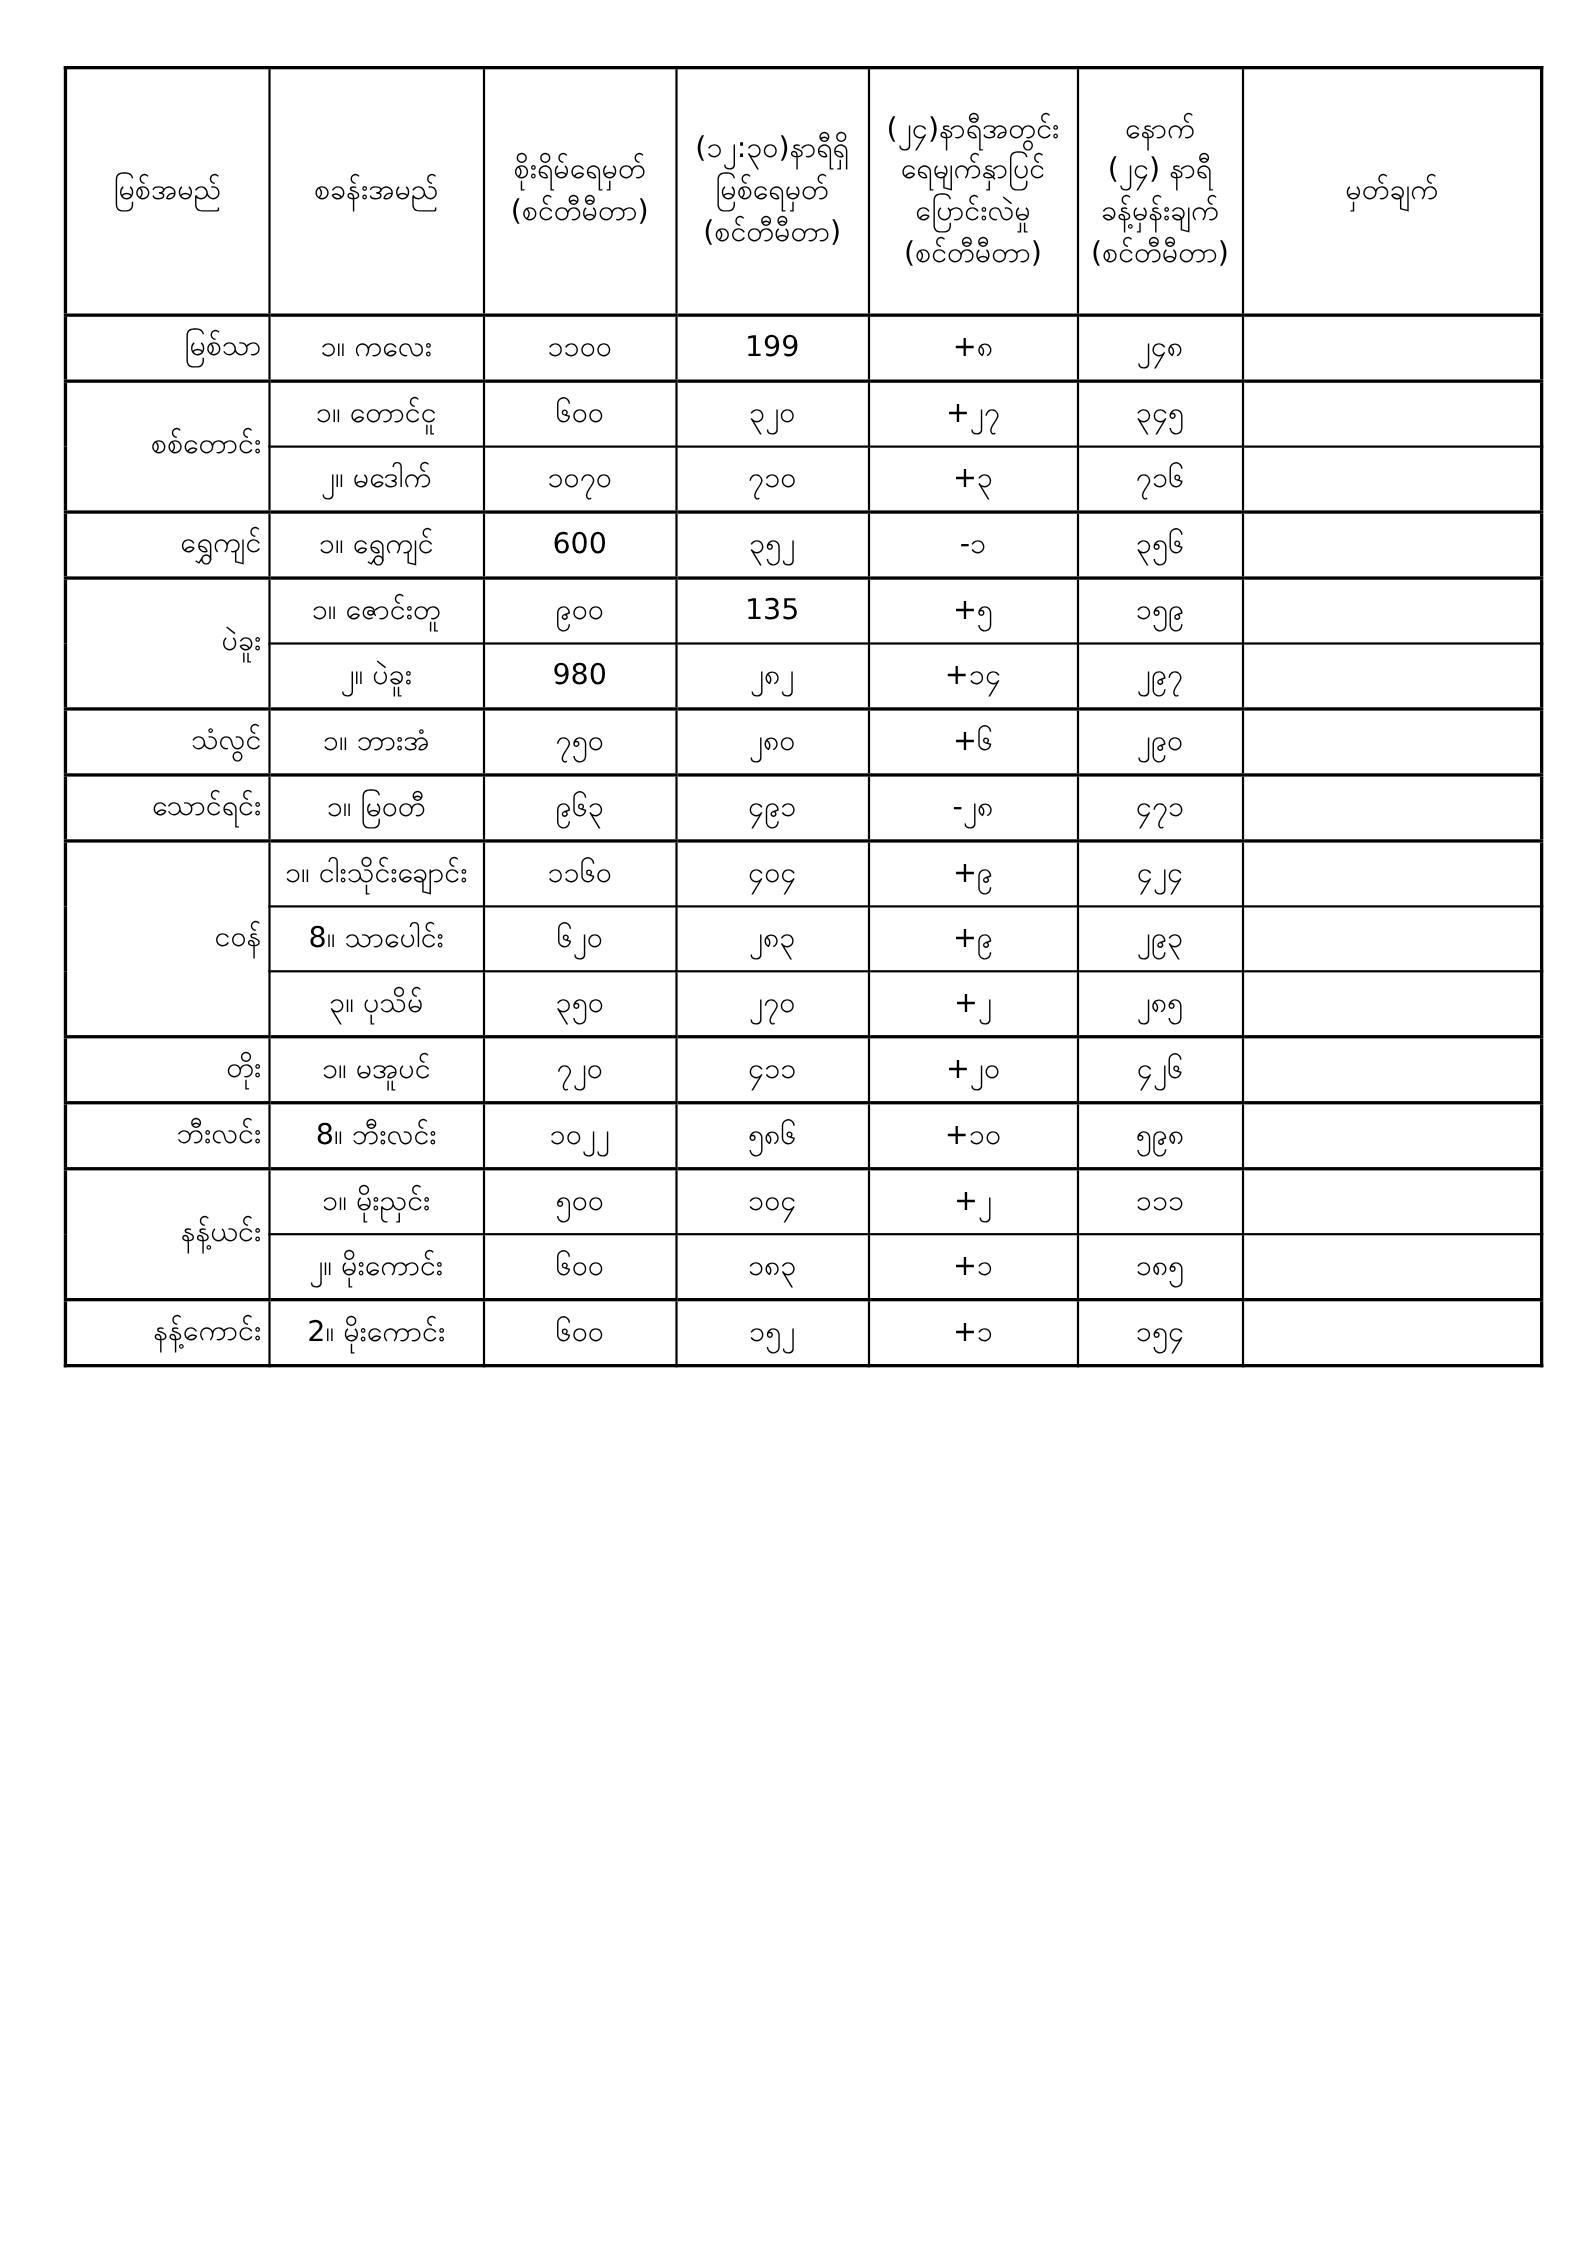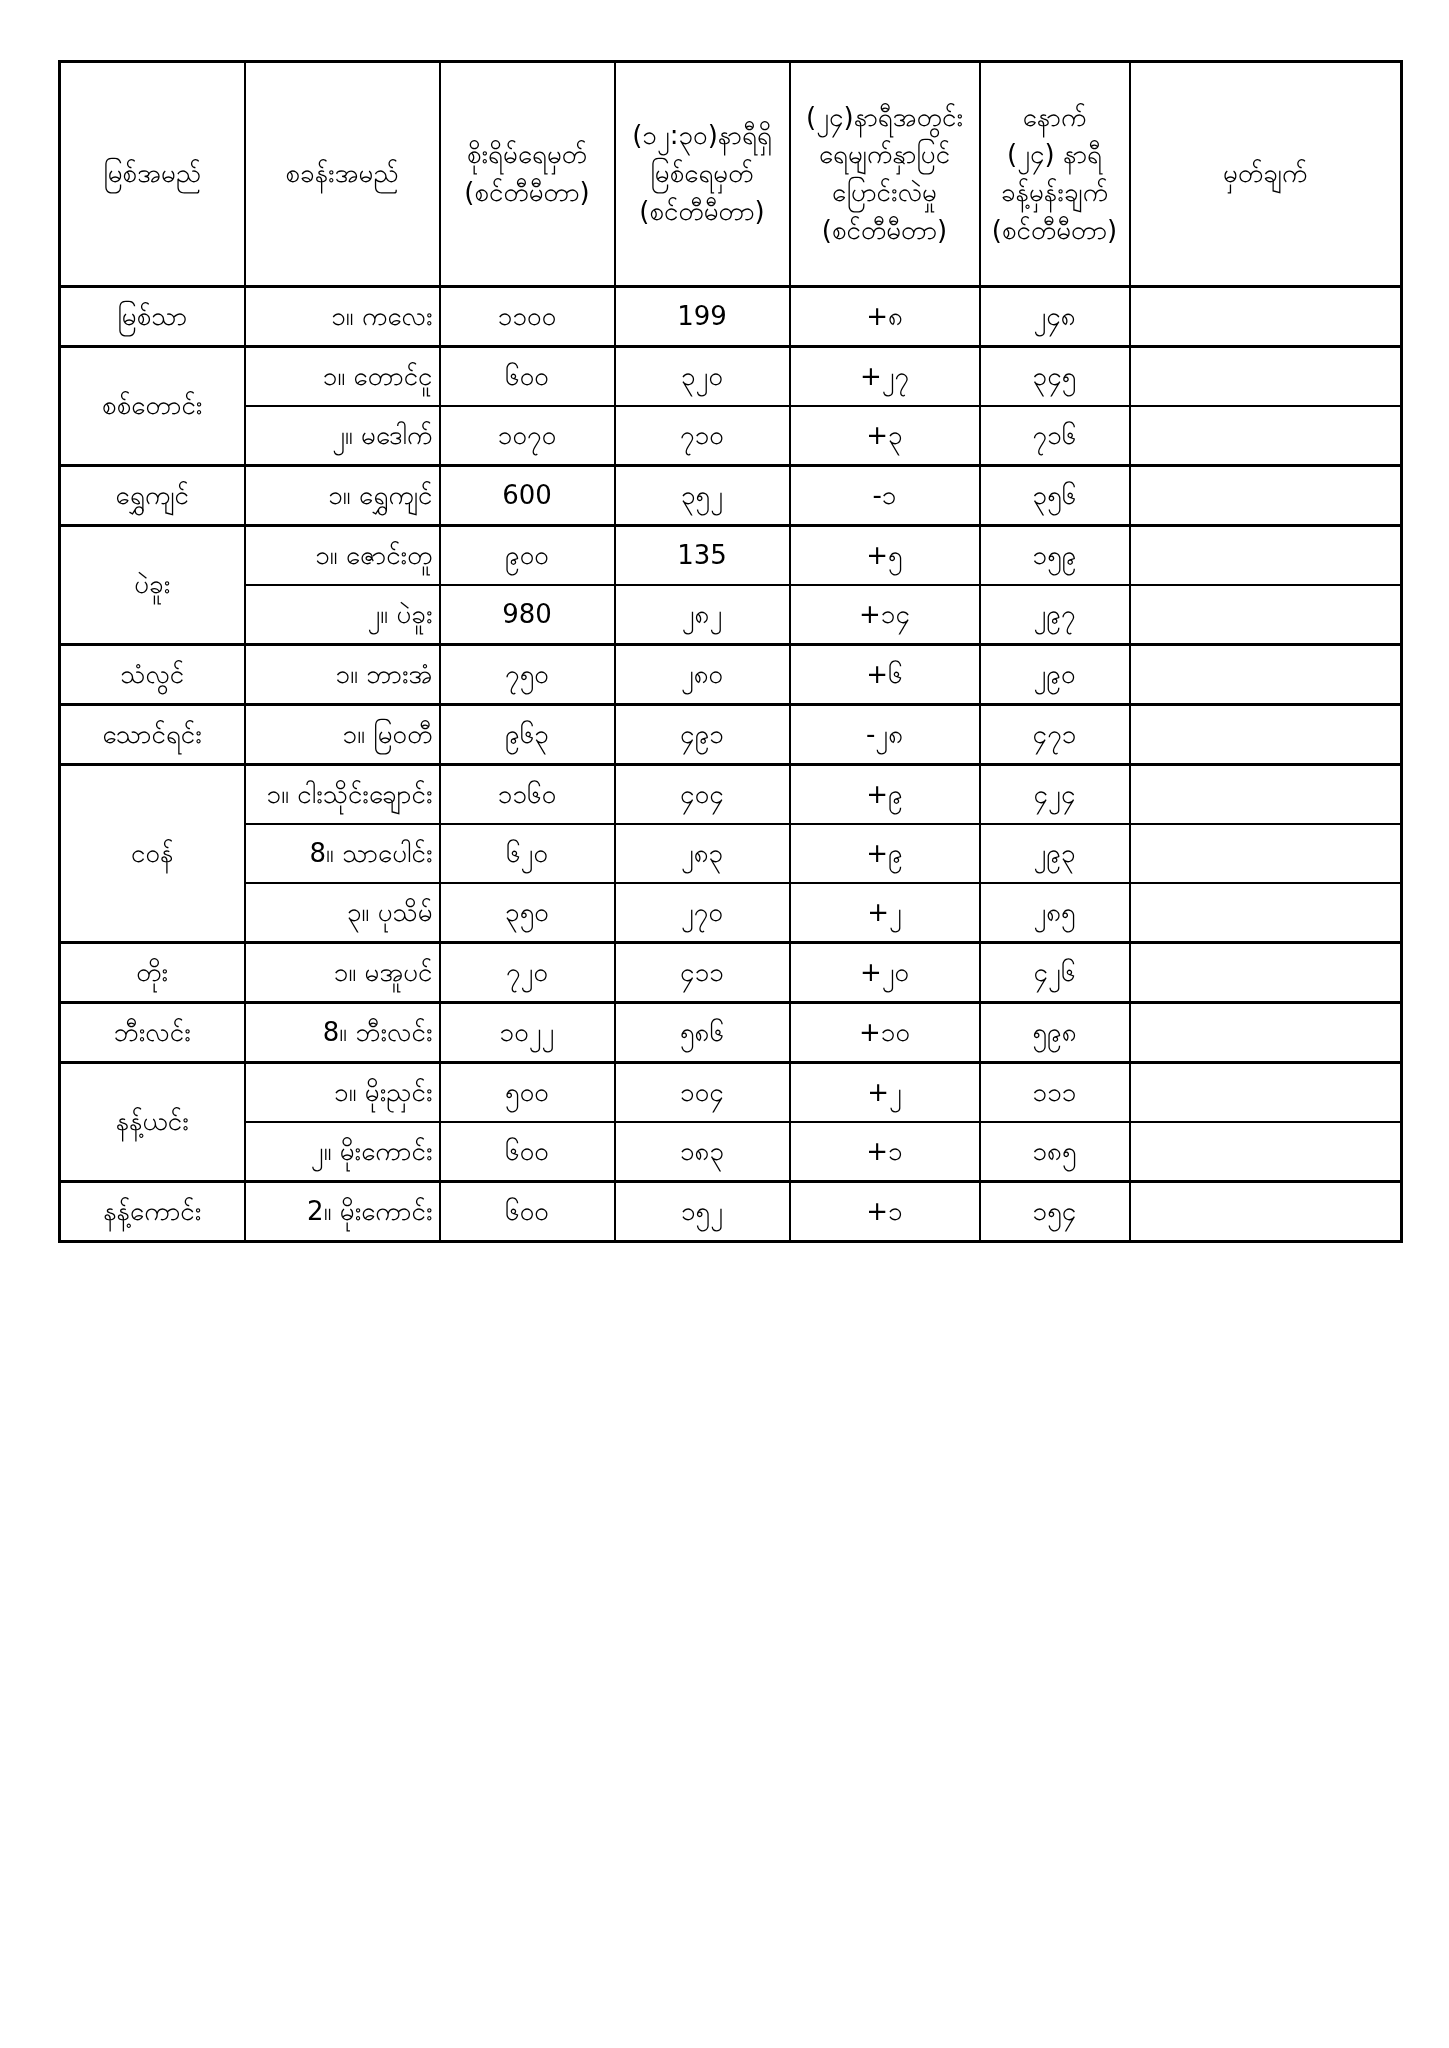--- a/index.html
+++ b/index.html
@@ -43,7 +43,7 @@
     vertical-align: middle;
     padding: 0 6px;
   }
-  td.river   { text-align: center; padding-left: 12px; }
+  td.river   { text-align: right; padding-left: 12px; font-family: Liberation Mono, monospace; }
   td.station { text-align: right; padding-left: 12px; }
   td.num     { text-align: center; }
   td.remark  { text-align: left; }

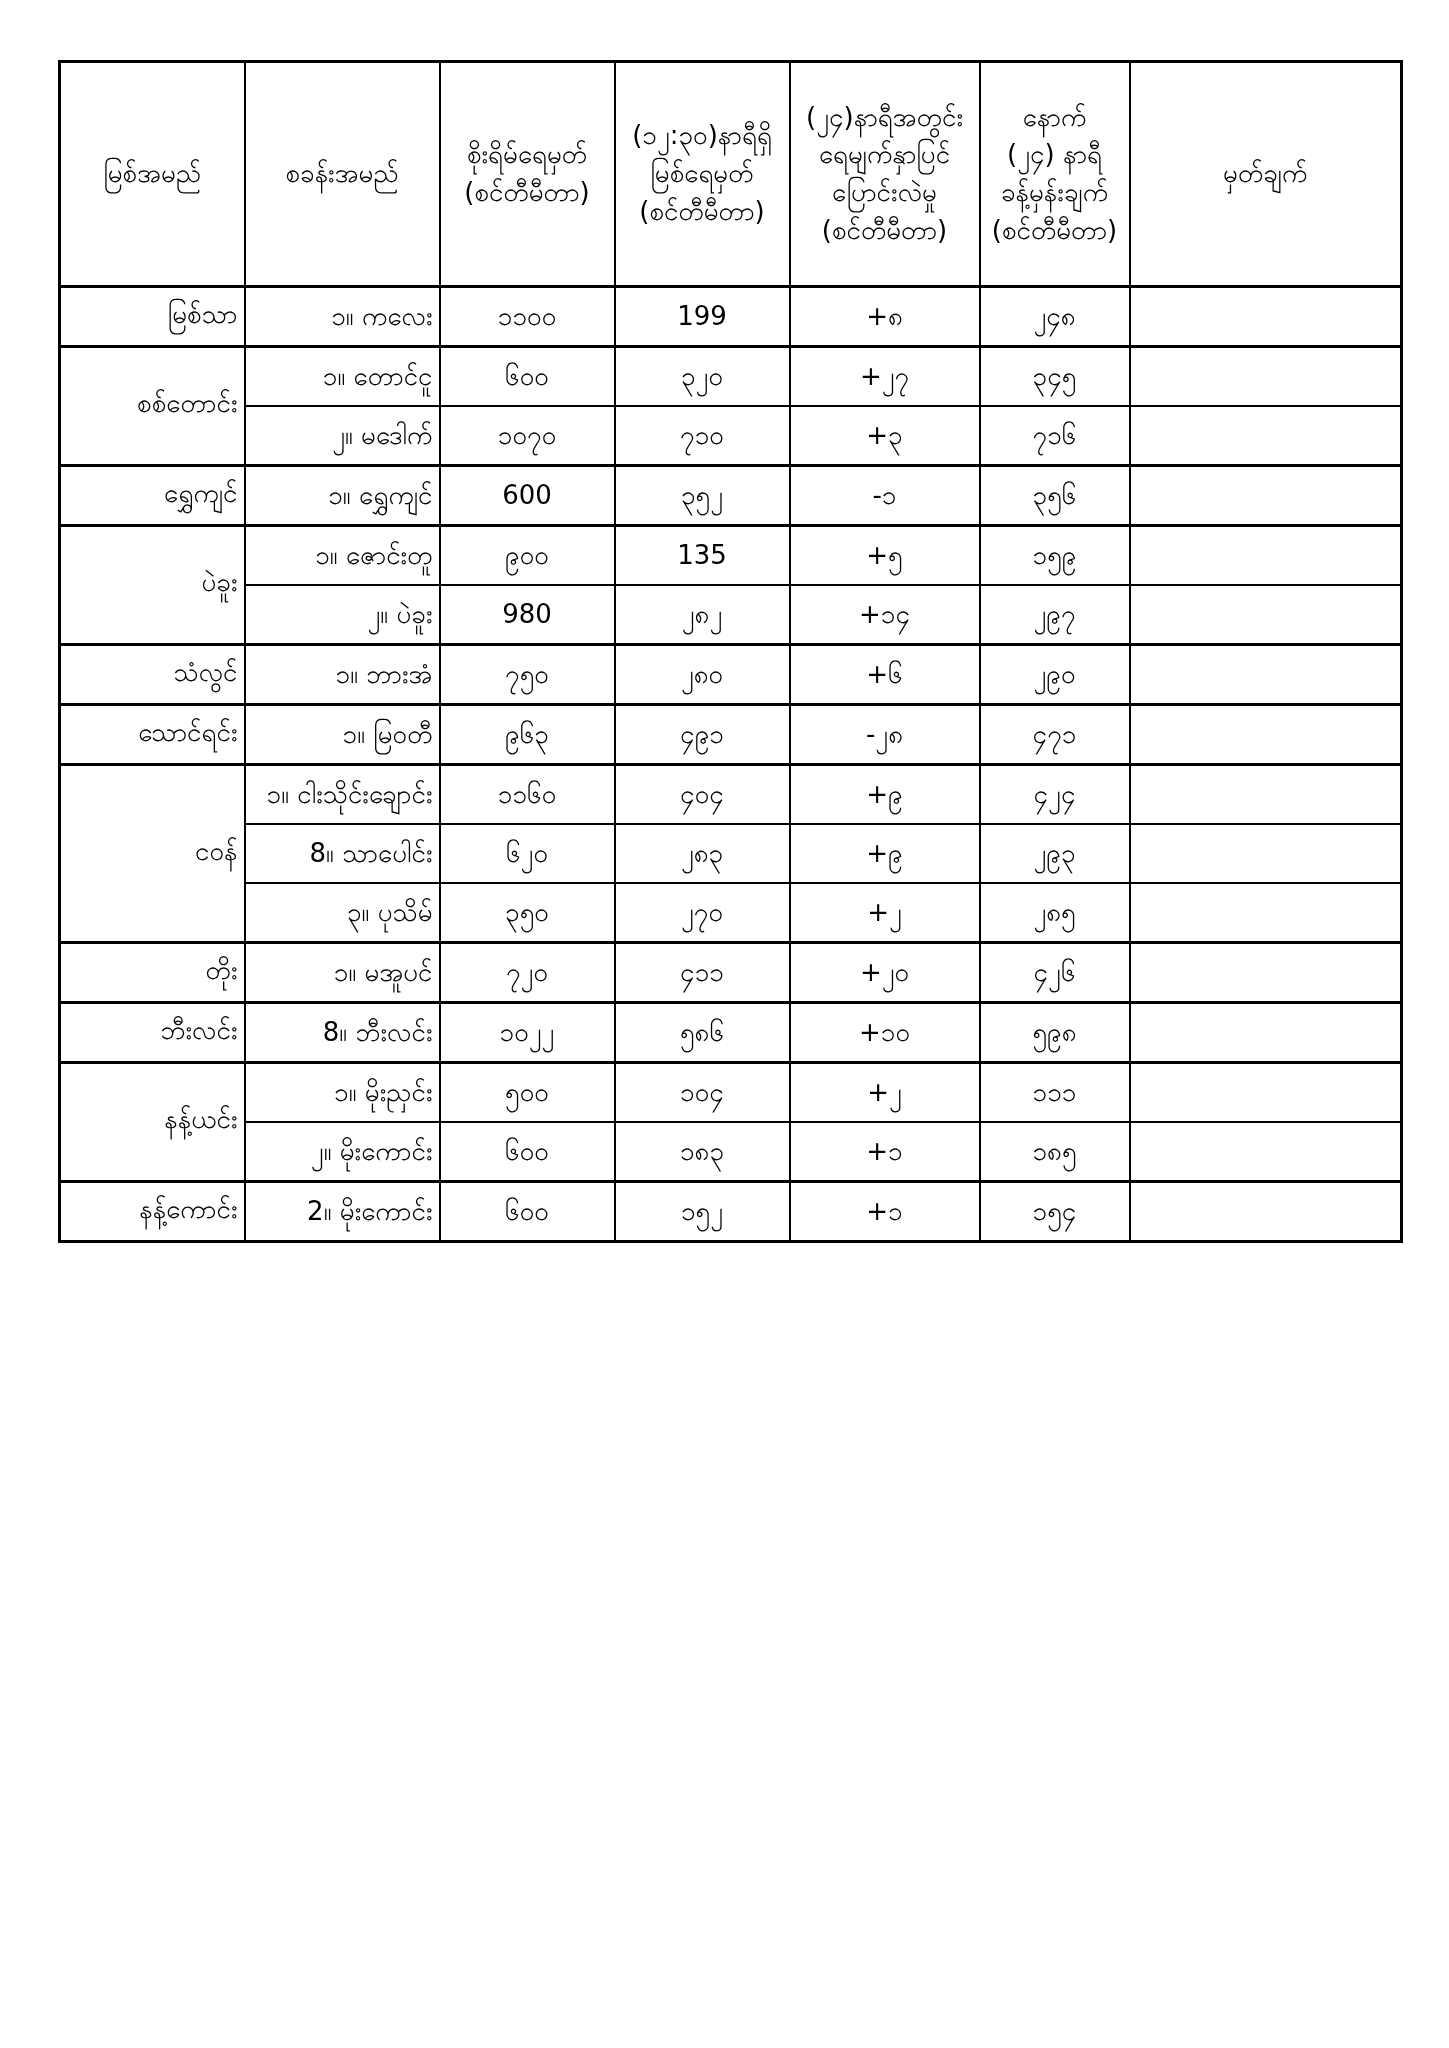--- a/index.html
+++ b/index.html
@@ -44,7 +44,7 @@
     padding: 0 6px;
   }
   td.river   { text-align: right; padding-left: 12px; font-family: Liberation Mono, monospace; }
-  td.station { text-align: right; padding-left: 12px; }
+  td.station { text-align: center; padding-left: 12px; }
   td.num     { text-align: center; }
   td.remark  { text-align: left; }
   tr.grp td  { border-top: 3px solid #000000; }

